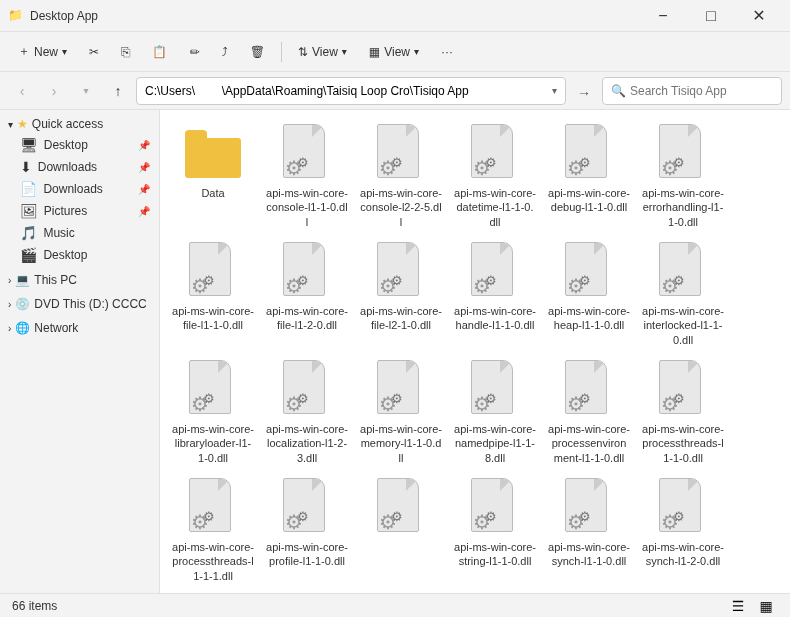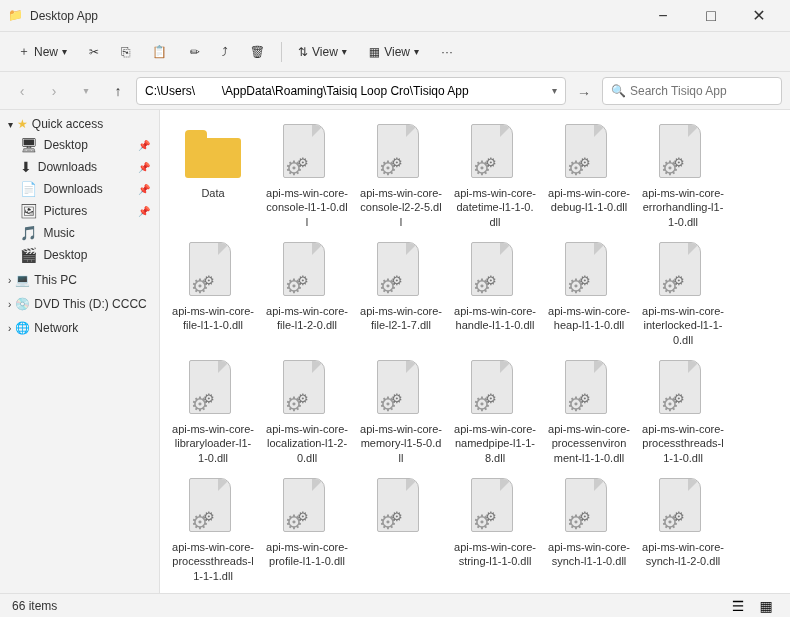--- a/index.html
+++ b/index.html
@@ -377,7 +377,7 @@
           <div style="position:absolute;bottom:14px;left:14px;font-size:13px;color:#777;">⚙</div>
         </div>
       </div>
-      <div class="file-label">api-ms-win-core-file-l2-1-7.dll</div>
+      <div class="file-label">api-ms-win-core-file-l2-1-0.dll</div>
     </div>
       <div class="file-item">
       <div class="file-icon-wrapper">

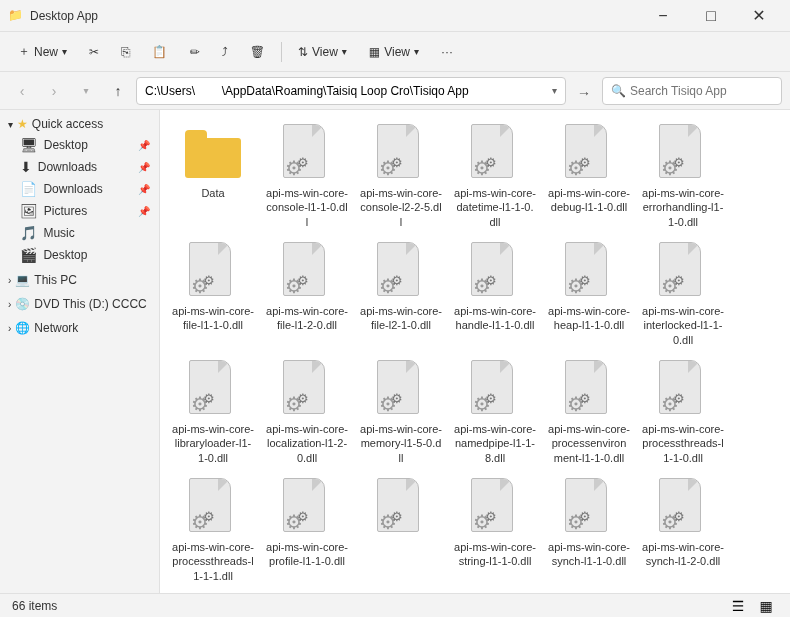--- a/index.html
+++ b/index.html
@@ -437,7 +437,7 @@
           <div style="position:absolute;bottom:14px;left:14px;font-size:13px;color:#777;">⚙</div>
         </div>
       </div>
-      <div class="file-label">api-ms-win-core-localization-l1-2-0.dll</div>
+      <div class="file-label">api-ms-win-core-localization-l1-2-3.dll</div>
     </div>
       <div class="file-item">
       <div class="file-icon-wrapper">

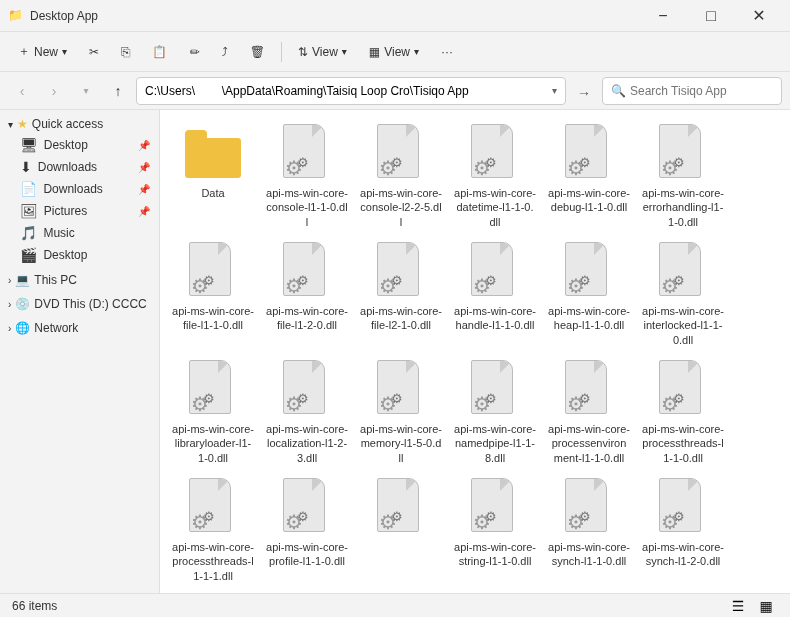--- a/index.html
+++ b/index.html
@@ -449,7 +449,7 @@
           <div style="position:absolute;bottom:14px;left:14px;font-size:13px;color:#777;">⚙</div>
         </div>
       </div>
-      <div class="file-label">api-ms-win-core-memory-l1-5-0.dll</div>
+      <div class="file-label">api-ms-win-core-memory-l1-1-0.dll</div>
     </div>
       <div class="file-item">
       <div class="file-icon-wrapper">

